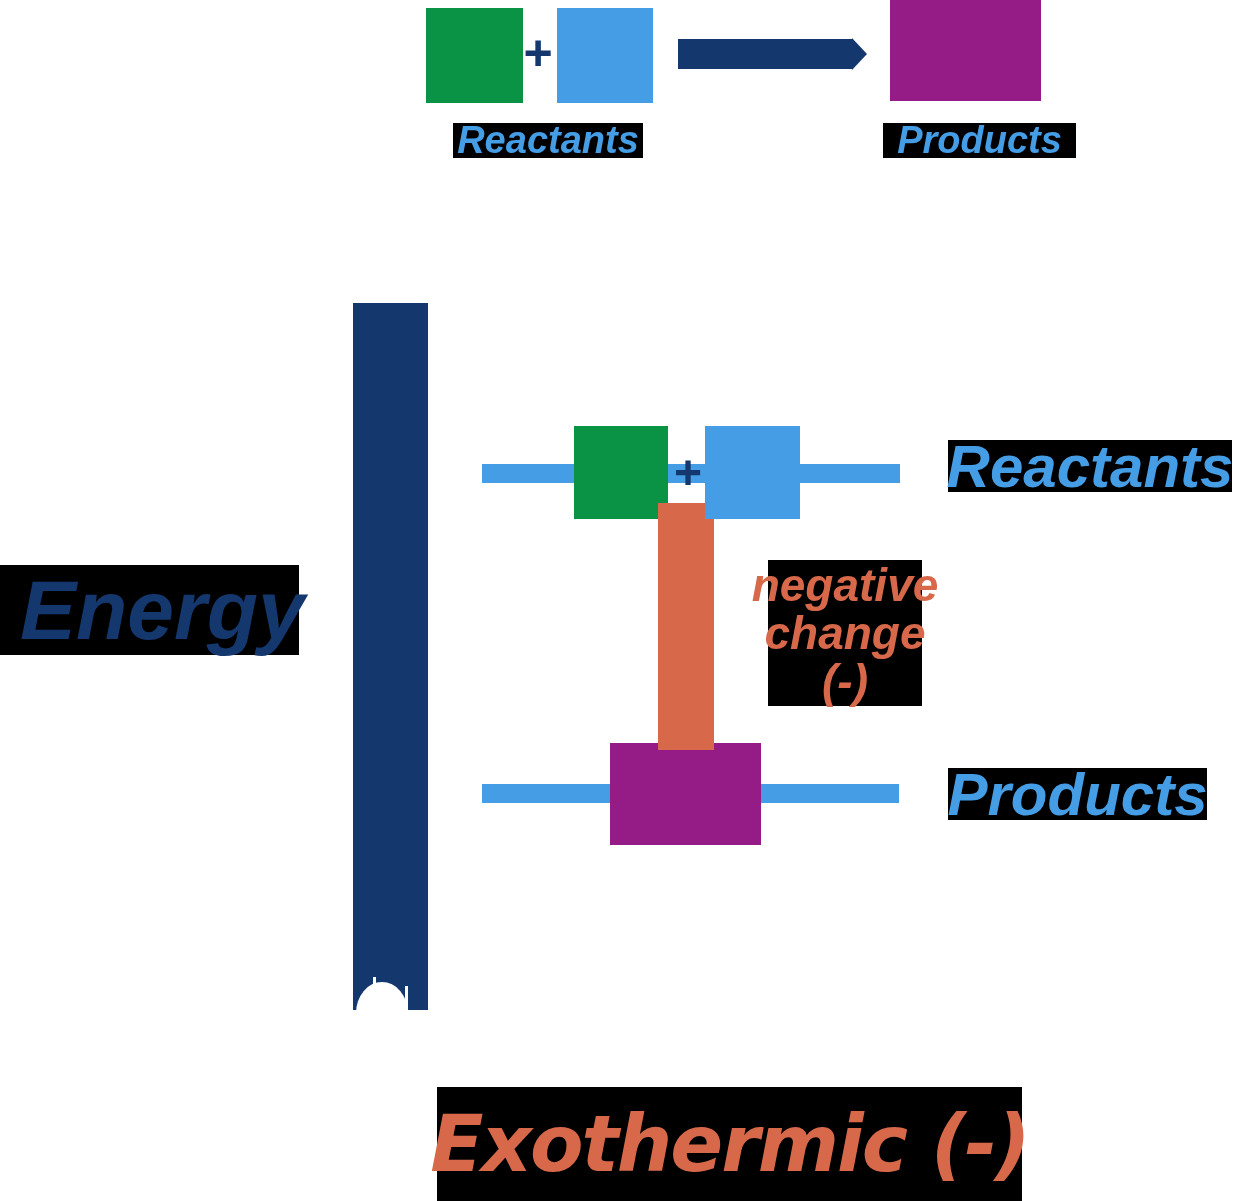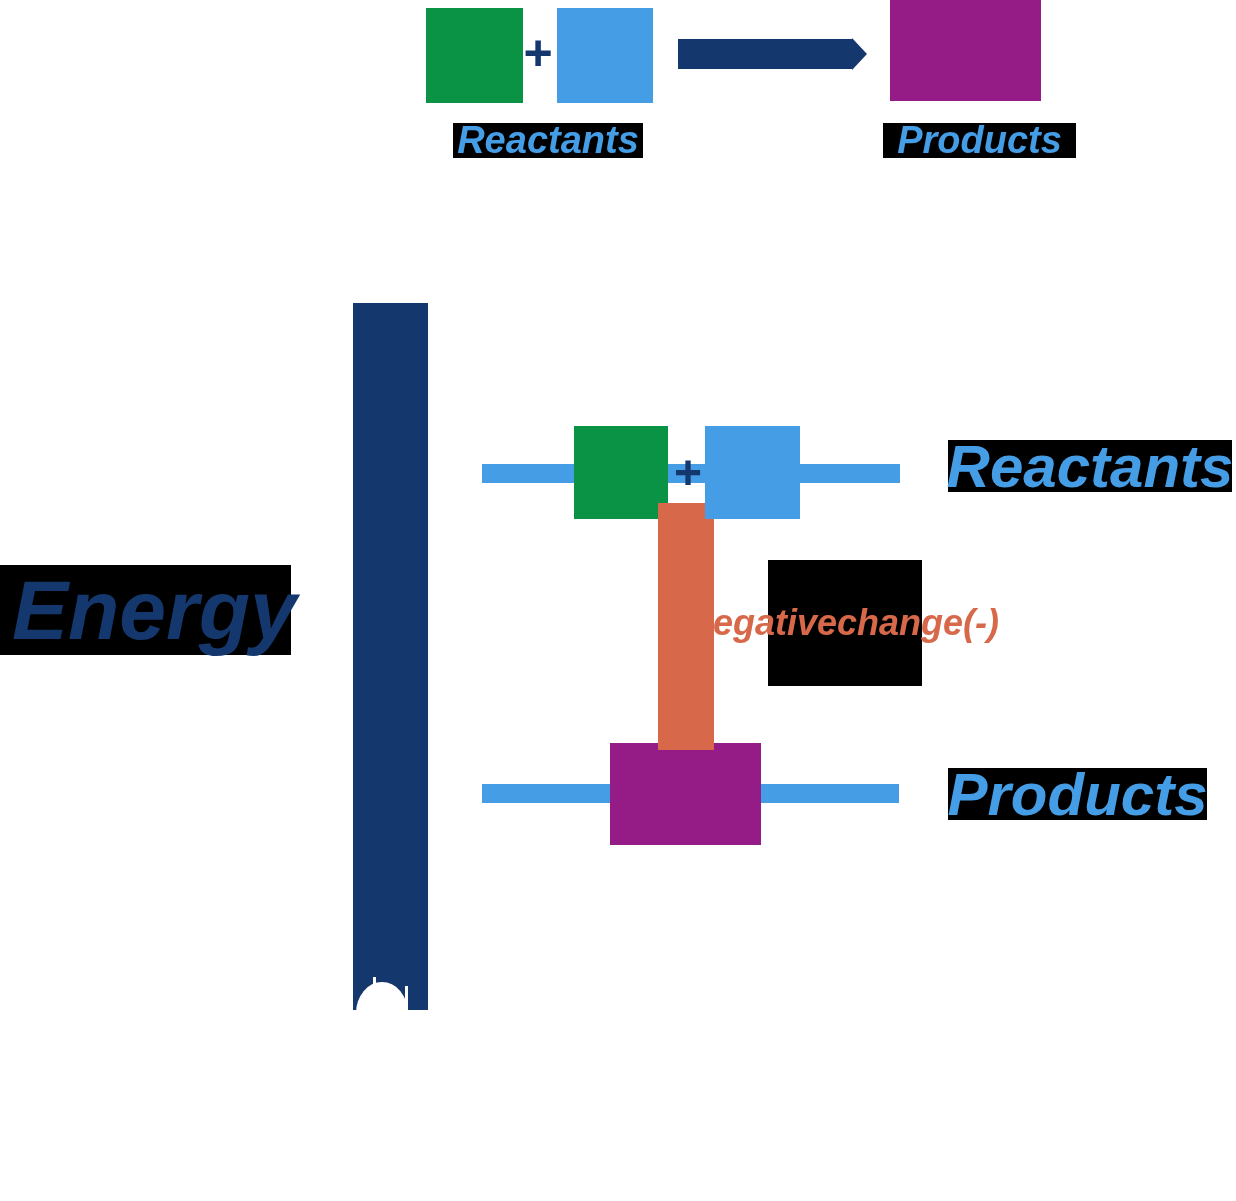--- a/index.html
+++ b/index.html
@@ -34,7 +34,7 @@
 
   .eq-label   { font-size: 38px; font-weight: bold; }
   .big-label  { font-size: 60px; font-weight: bold; }
-  .energy-label { font-size: 84px; font-weight: bold; justify-content: flex-start; padding-left: 12px; }
+  .energy-label { font-size: 84px; font-weight: bold; justify-content: flex-start; padding-left: 20px; }
 
   .plus {
     position: absolute;

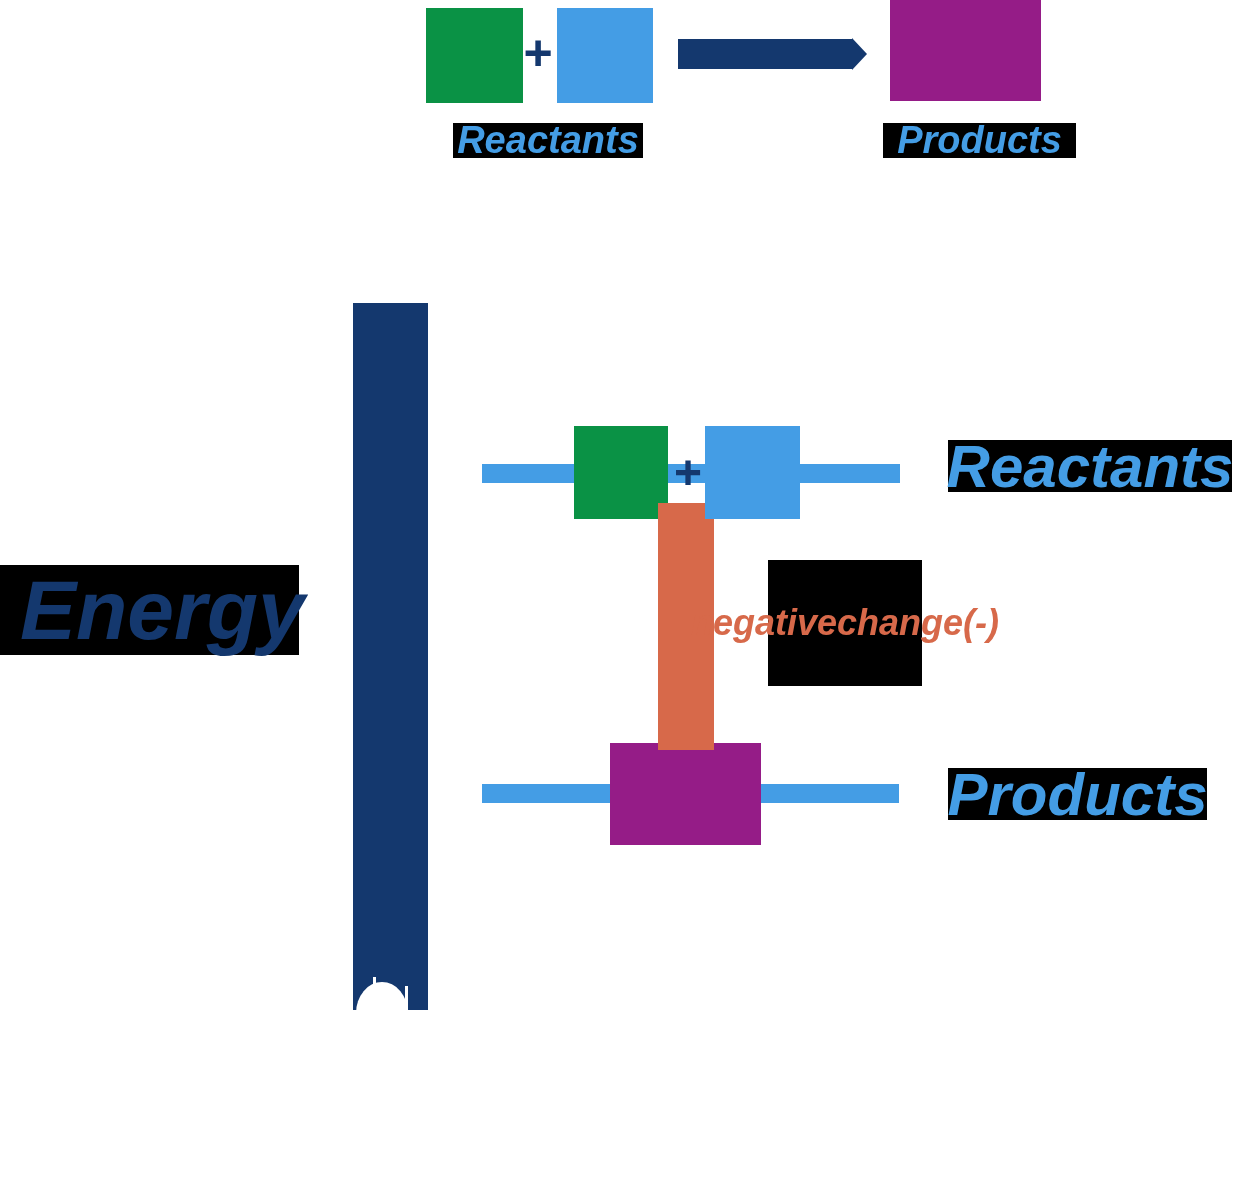--- a/index.html
+++ b/index.html
@@ -80,9 +80,9 @@
   .big-products  { left: 948px; top: 768px; width: 259px; height: 52px; z-index: 7; }
 
   .neg-change {
-    left: 768px; top: 560px; width: 154px; height: 126px;
-    flex-direction: row;
-    font-size: 36px; font-weight: 600; line-height: 48px;
+    left: 768px; top: 560px; width: 154px; height: 146px;
+    flex-direction: column;
+    font-size: 46px; font-weight: 600; line-height: 48px;
     z-index: 7;
   }
   .neg-change span { display: block; text-align: center; }

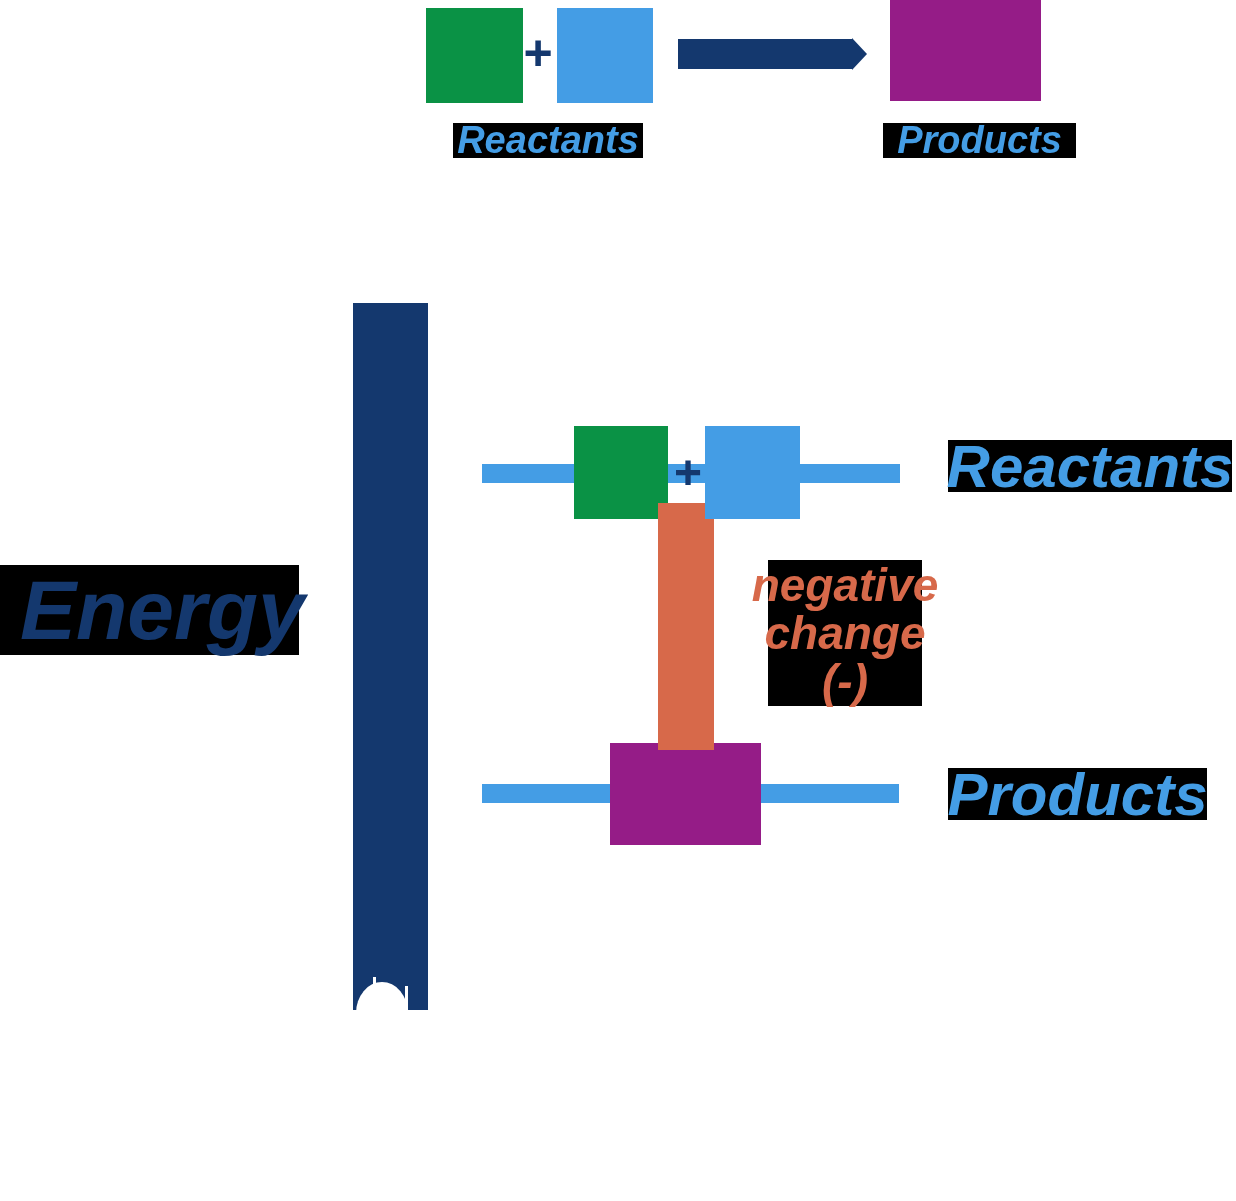--- a/index.html
+++ b/index.html
@@ -131,6 +131,7 @@
   <div class="sq purple purple-mid"></div>
   <div class="lblbox big-label blue-text big-products">Products</div>
 
+  <div class="lblbox orange-text caption-box">Exothermic (-)</div>
 
 </div>
 

